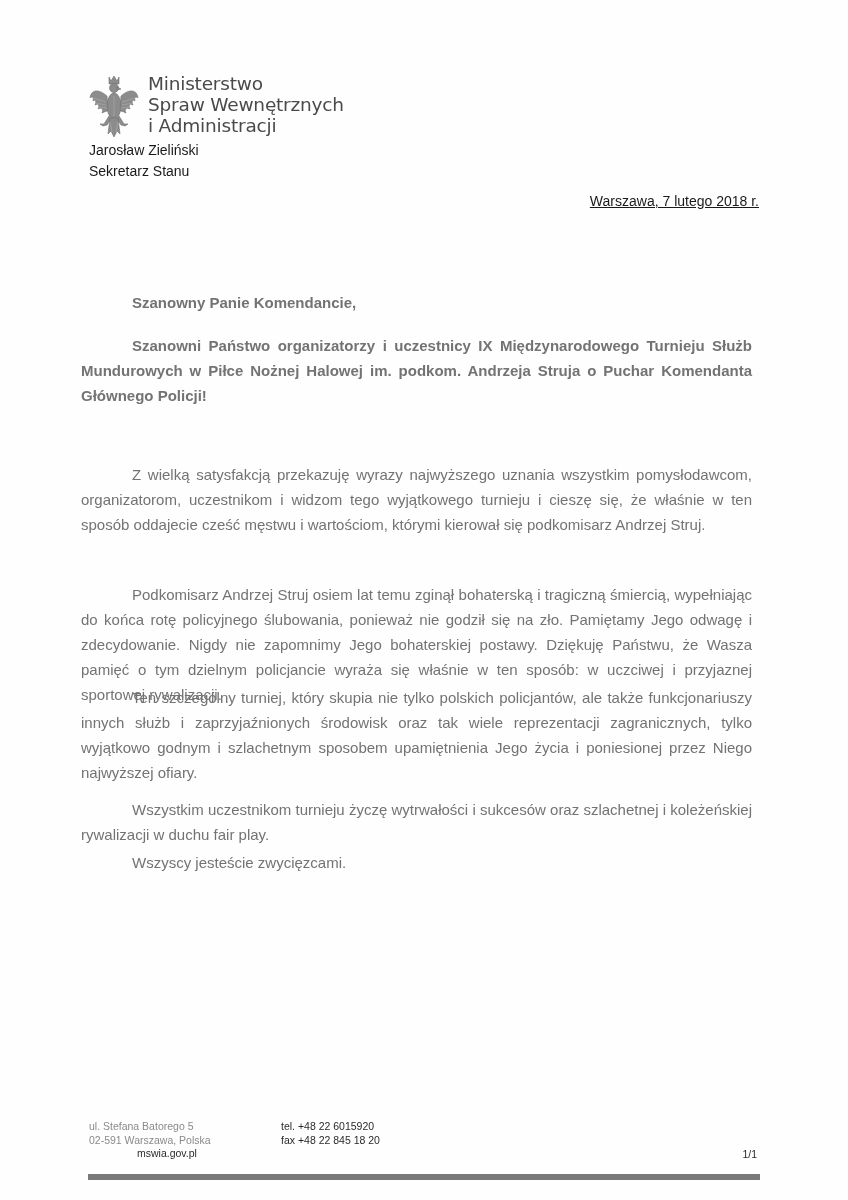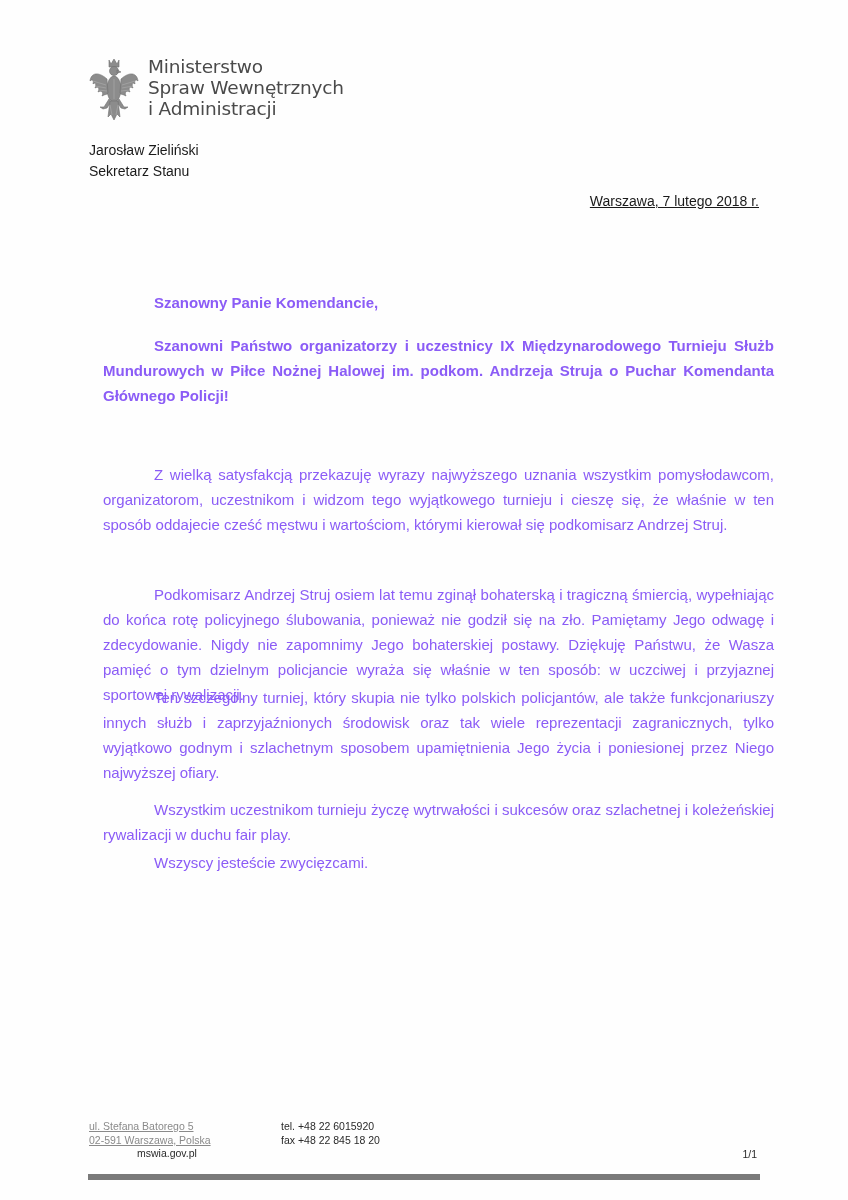--- a/index.html
+++ b/index.html
@@ -24,7 +24,7 @@
     .logo {
       position: absolute;
       left: 88px;
-      top: 56px;
+      top: 73px;
       display: flex;
       align-items: flex-start;
     }

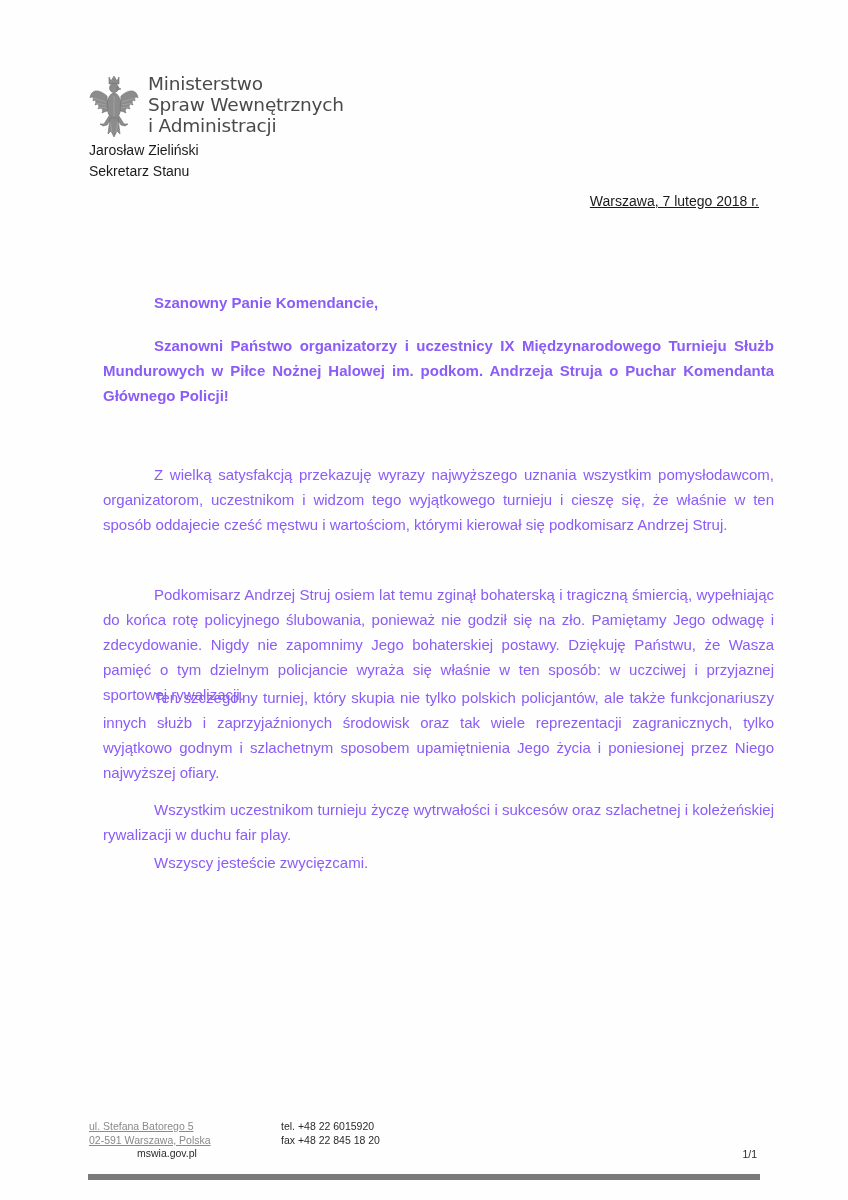--- a/index.html
+++ b/index.html
@@ -65,12 +65,12 @@
 
     .body-text {
       position: absolute;
-      left: 103px;
+      left: 81px;
       width: 671px;
       font-size: 15px;
       line-height: 25px;
       text-align: justify;
-      color: #8b5cf6;
+      color: #737373;
     }
     .indent { text-indent: 51px; }
     .bold { font-weight: bold; }

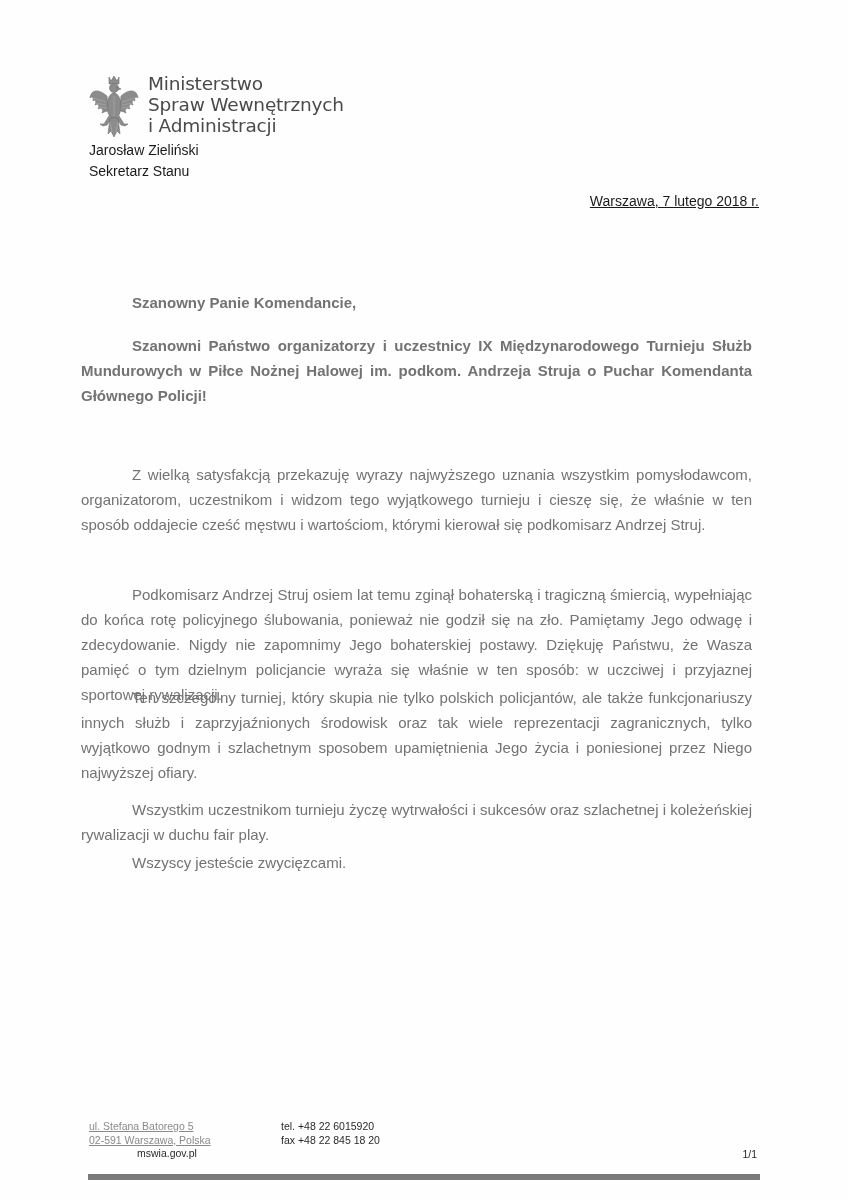--- a/index.html
+++ b/index.html
@@ -90,7 +90,7 @@
       font-size: 10.5px;
       line-height: 13.5px;
     }
-    .footer-addr { color: #8a8a8a; text-decoration: underline; }
+    .footer-addr { color: #8a8a8a; }
     .footer-web { color: #2a2a2a; padding-left: 48px; }
     .footer-contact {
       position: absolute;

